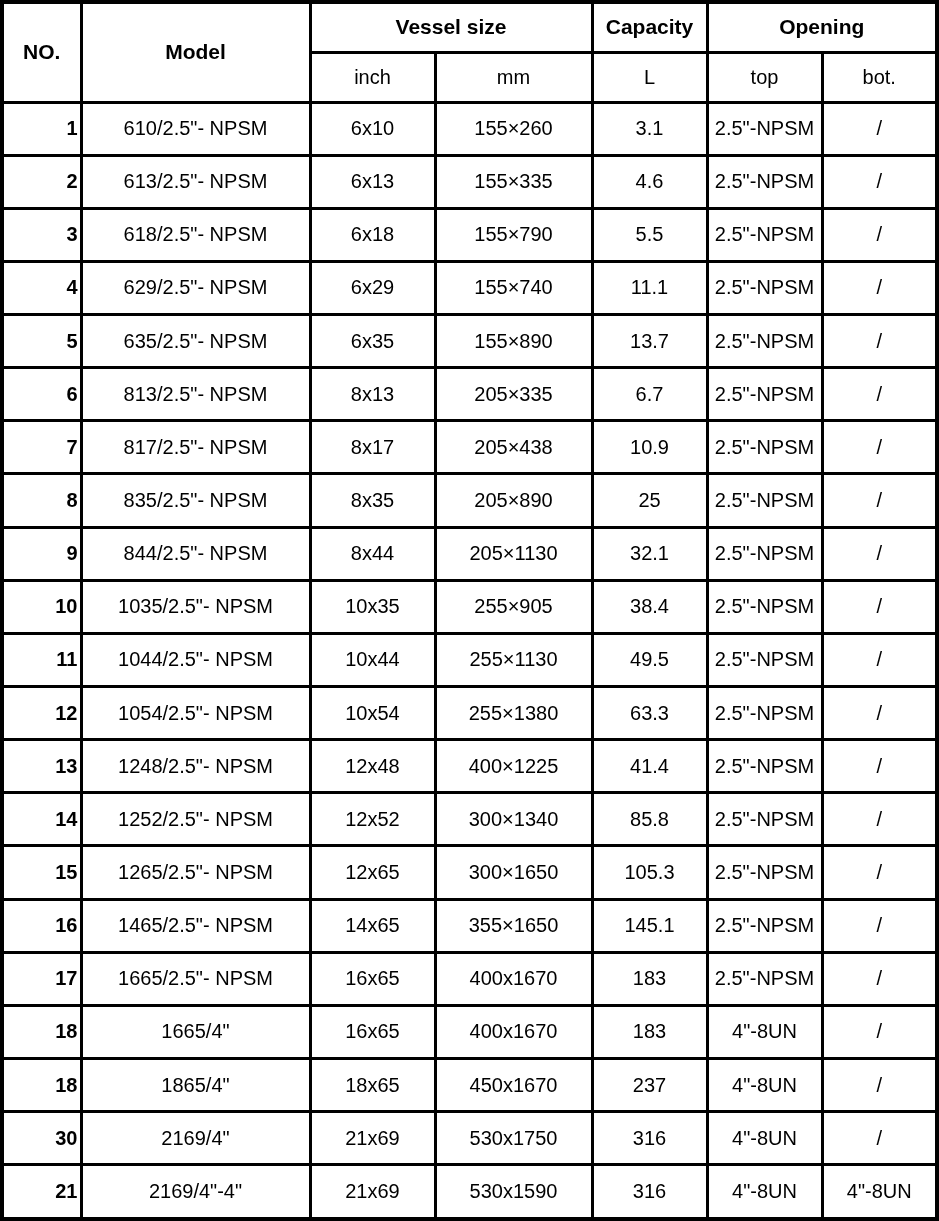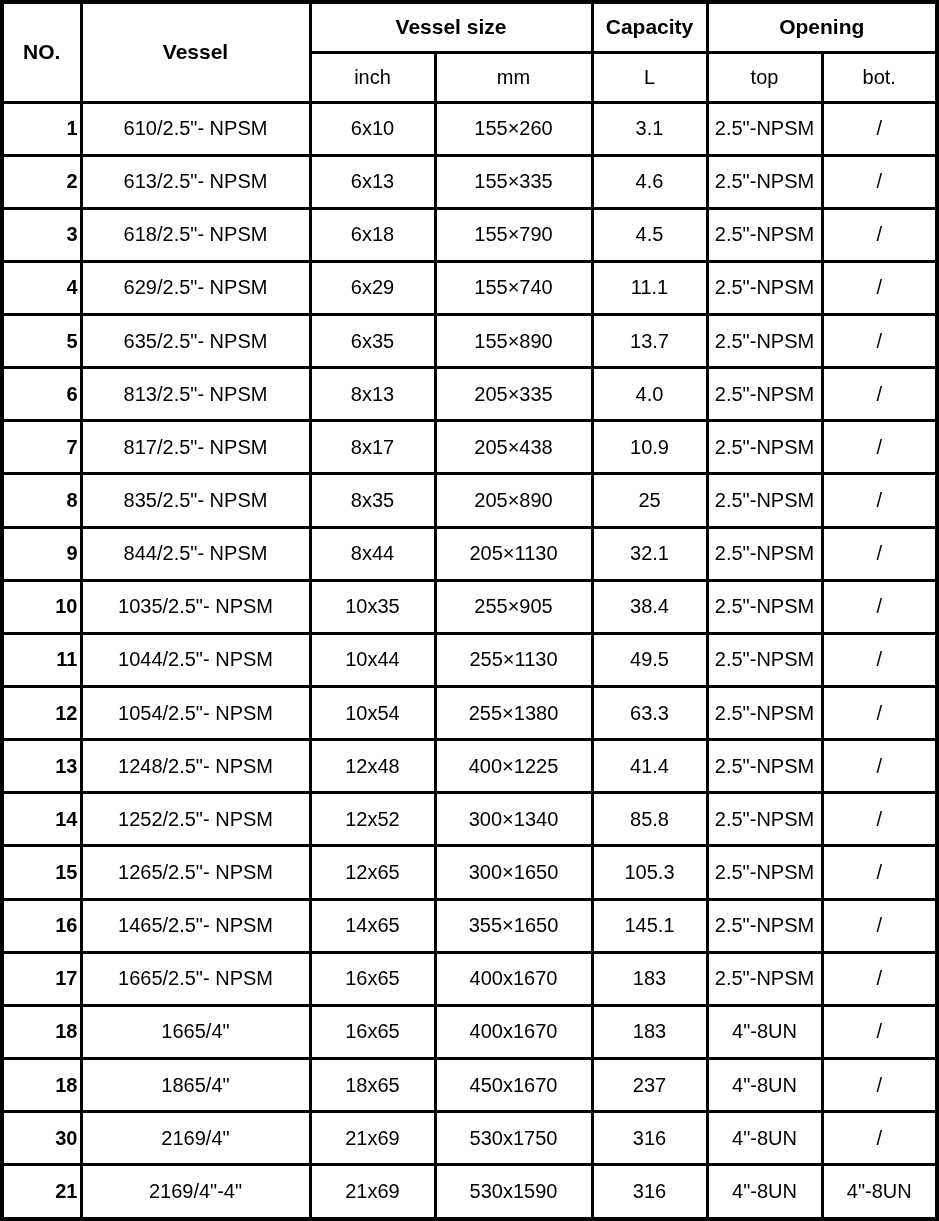--- a/index.html
+++ b/index.html
@@ -75,7 +75,7 @@
     <thead>
       <tr class="band-top">
         <th class="main" rowspan="2">NO.</th>
-        <th class="main" rowspan="2">Vessel</th>
+        <th class="main" rowspan="2">Model</th>
         <th class="main" colspan="2">Vessel size</th>
         <th class="main">Capacity</th>
         <th class="main" colspan="2">Opening</th>

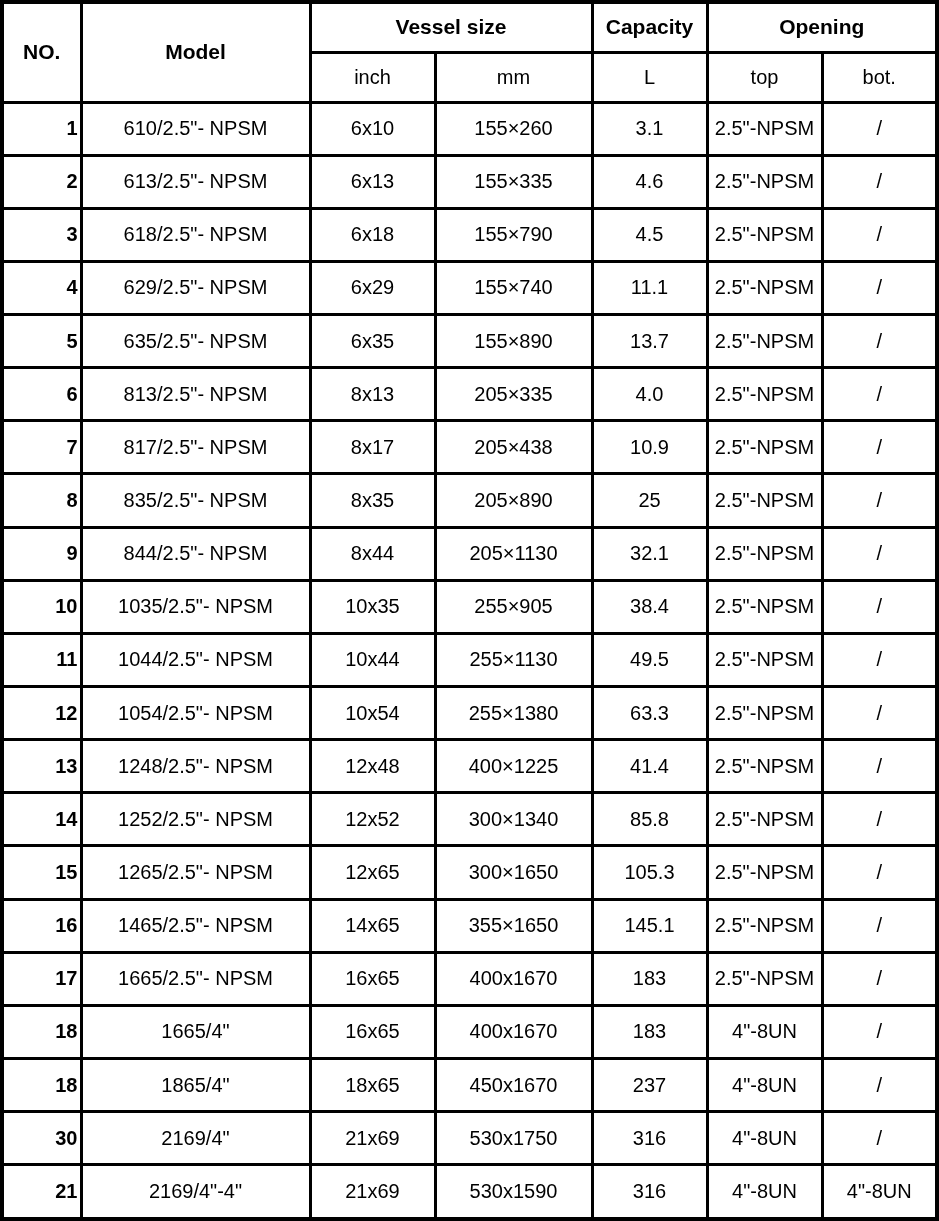--- a/index.html
+++ b/index.html
@@ -112,7 +112,7 @@
           <td>618/2.5"- NPSM</td>
           <td>6x18</td>
           <td>155×790</td>
-          <td>4.5</td>
+          <td>5.5</td>
           <td>2.5"-NPSM</td>
           <td>/</td>
         </tr>

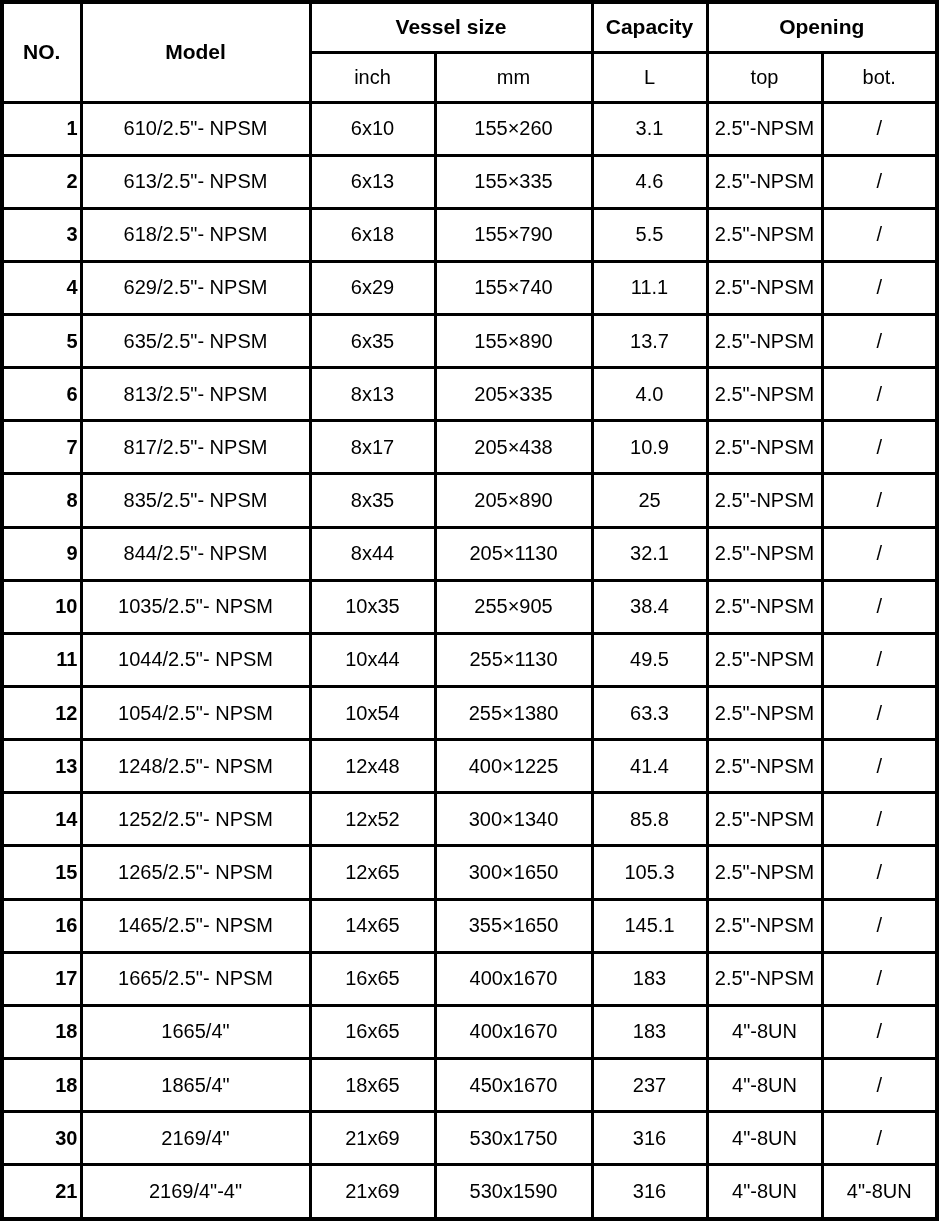--- a/index.html
+++ b/index.html
@@ -139,7 +139,7 @@
           <td>813/2.5"- NPSM</td>
           <td>8x13</td>
           <td>205×335</td>
-          <td>4.0</td>
+          <td>6.7</td>
           <td>2.5"-NPSM</td>
           <td>/</td>
         </tr>

